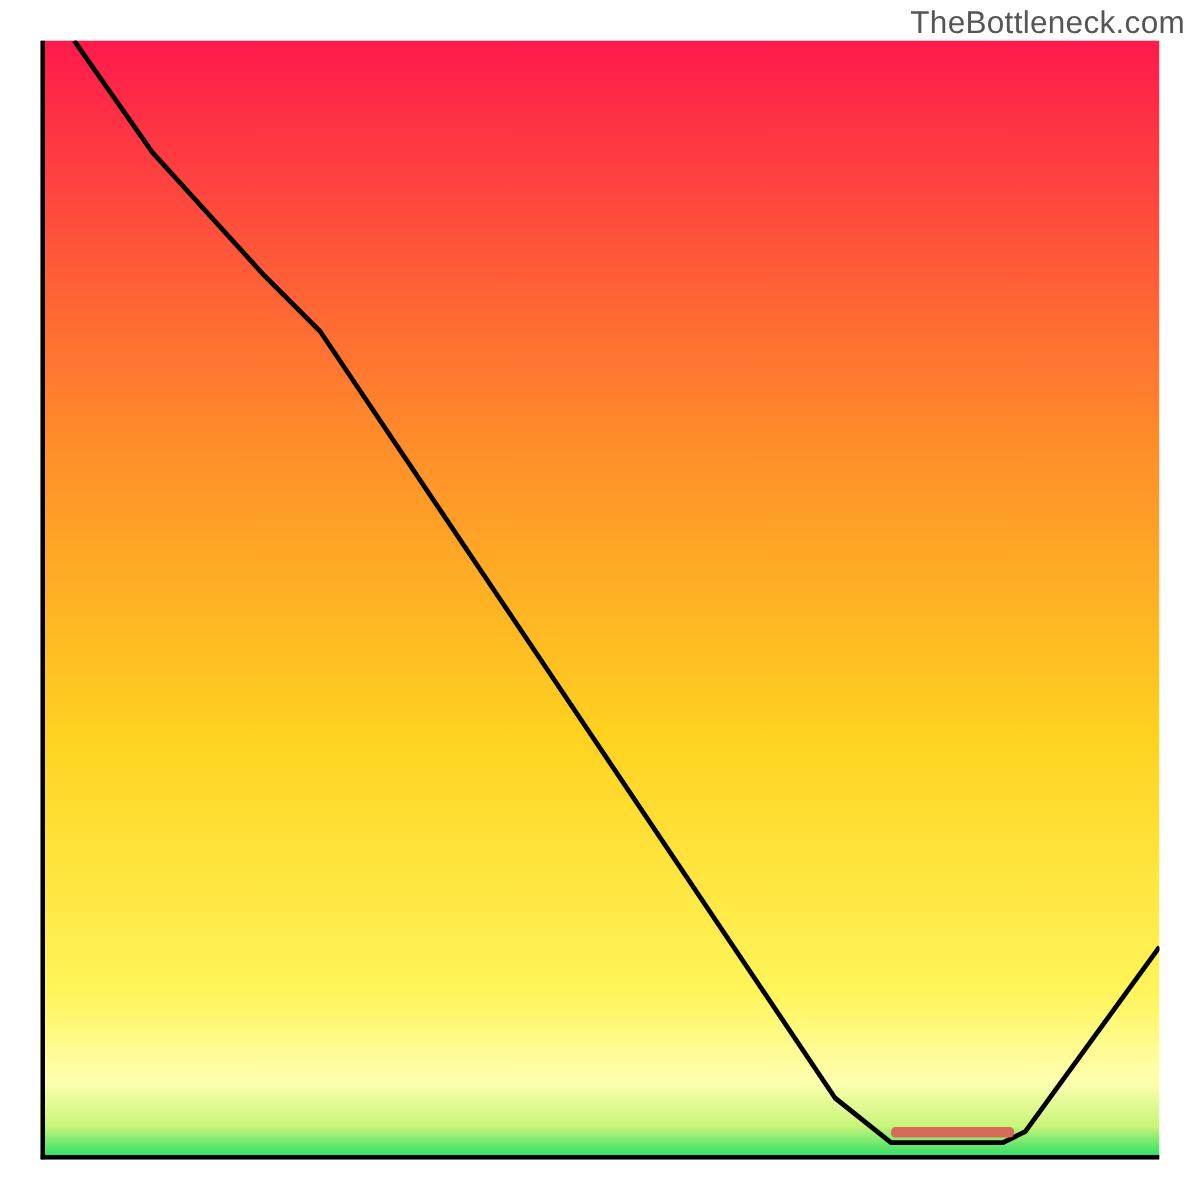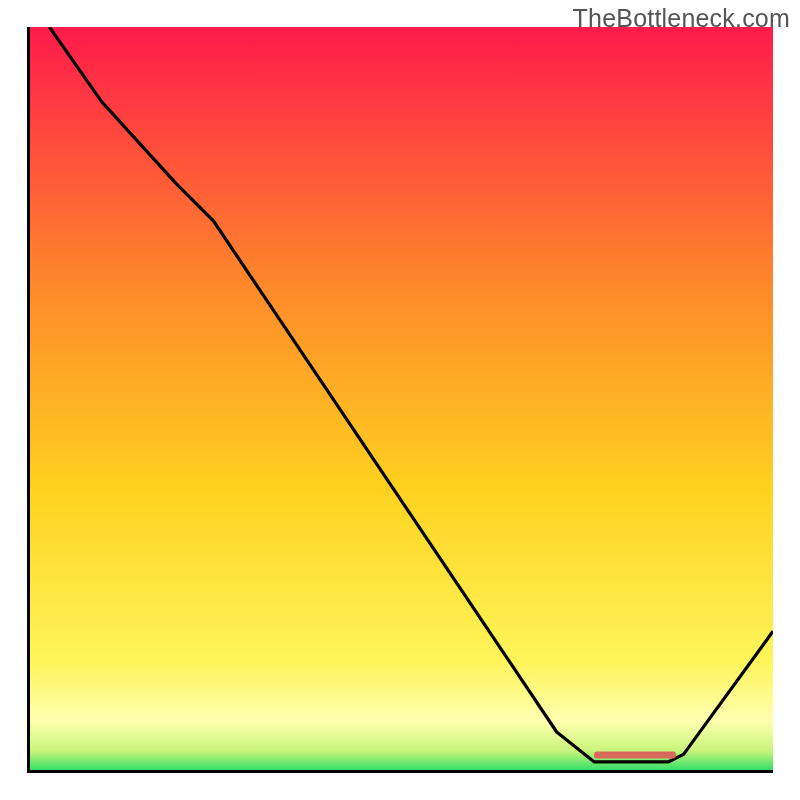--- a/index.html
+++ b/index.html
@@ -21,7 +21,7 @@
     top: 4px;
     right: 10px;
     color: #555;
-    font-size: 25px;
+    font-size: 21px;
     font-weight: 500;
     letter-spacing: 0.2px;
   }

